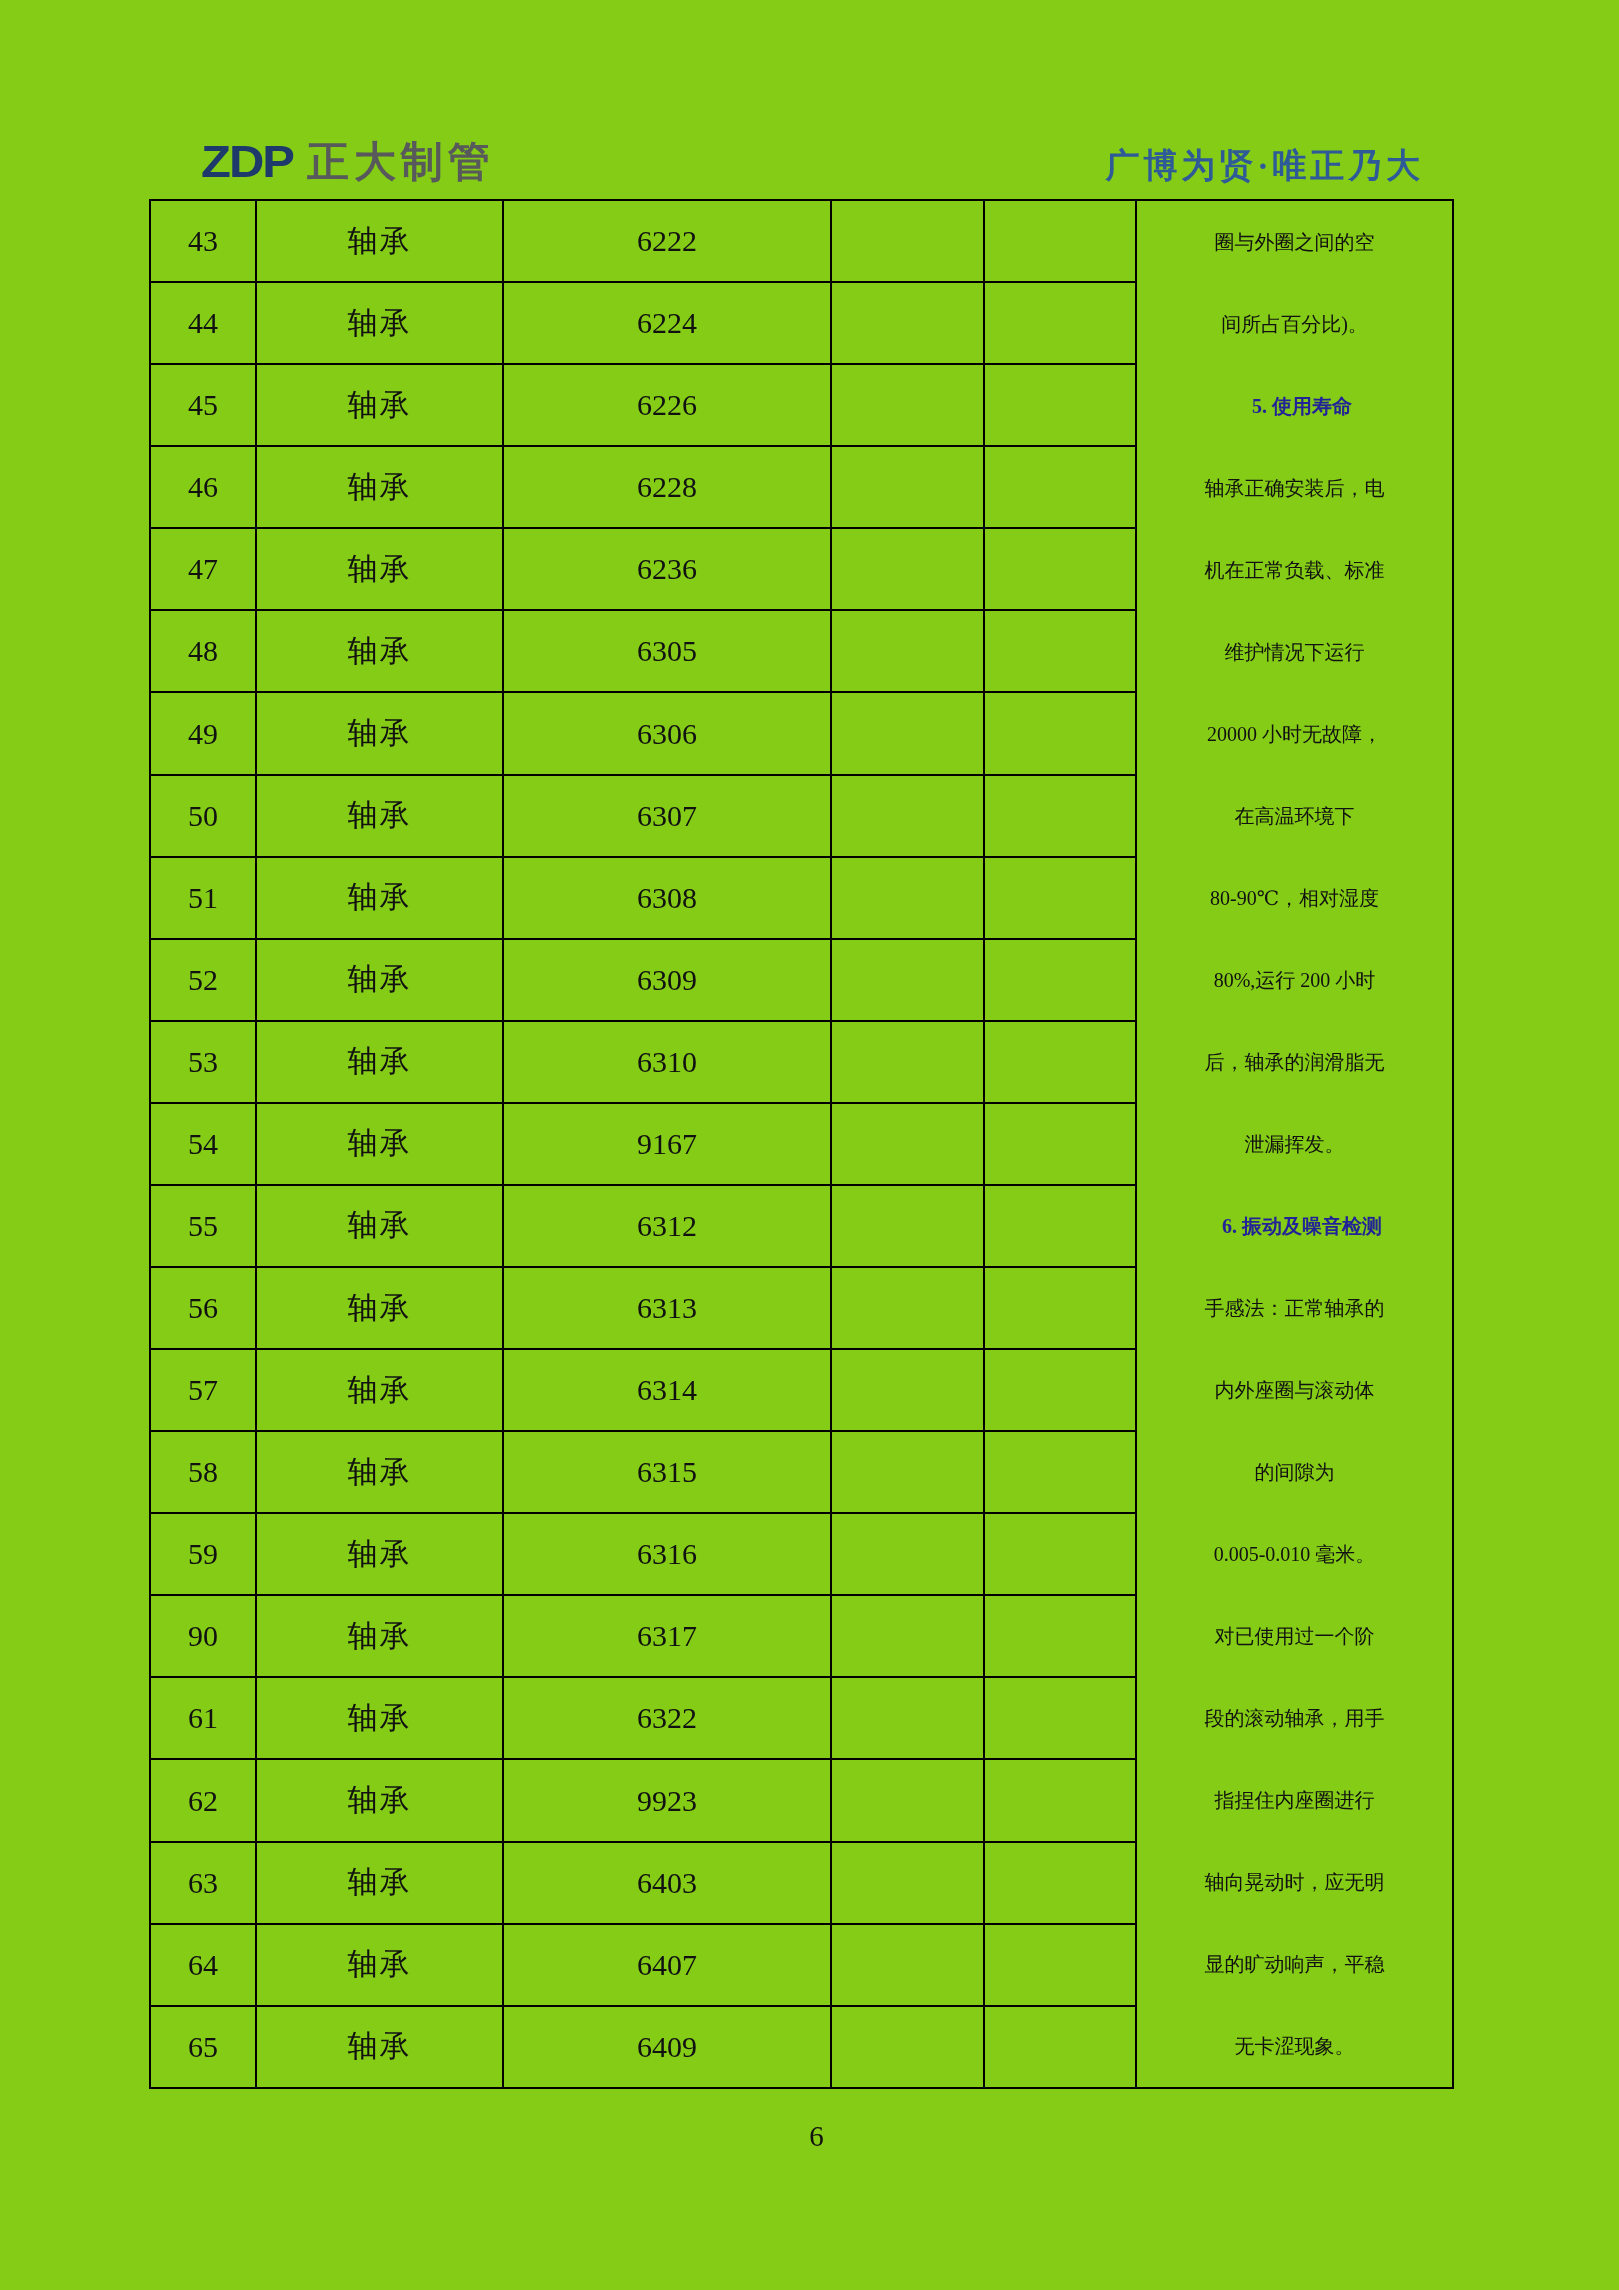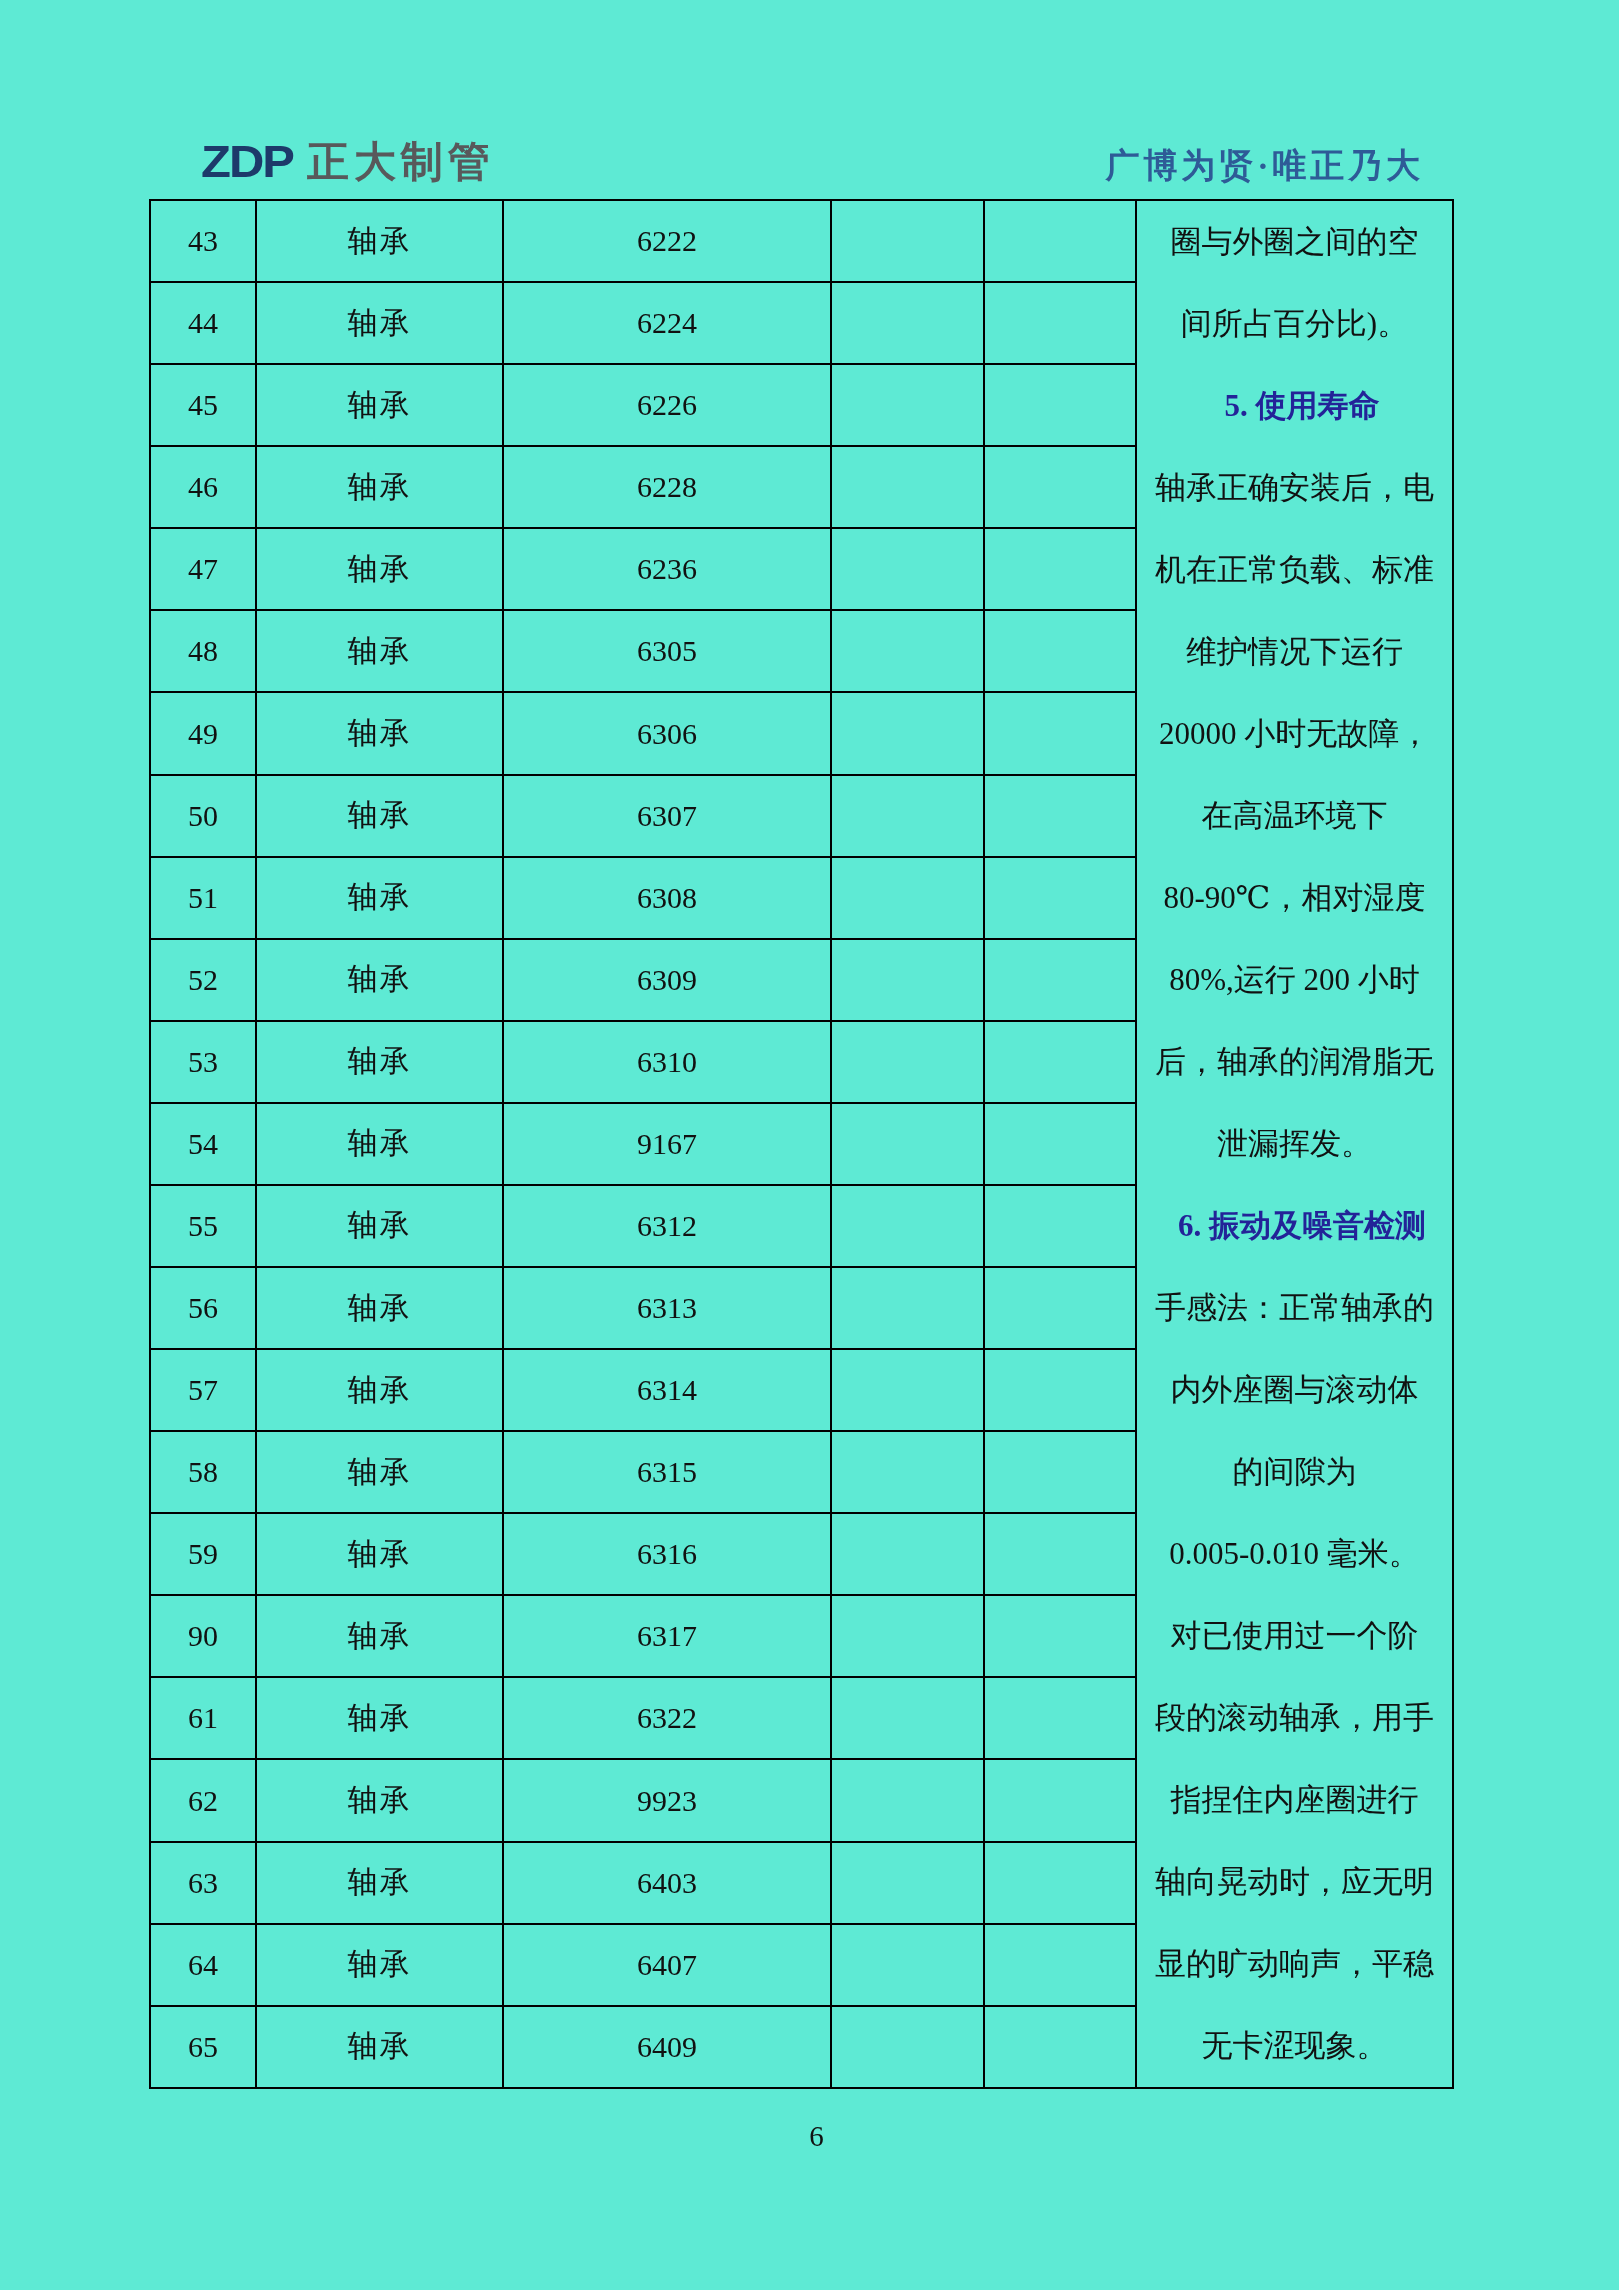--- a/index.html
+++ b/index.html
@@ -7,7 +7,7 @@
     position: relative;
     width: 1619px;
     height: 2291px;
-    background: #5eead4;
+    background: #84cc16;
     font-family: "Liberation Serif", "DejaVu Serif", serif;
     color: #1a1a1a;
     overflow: hidden;

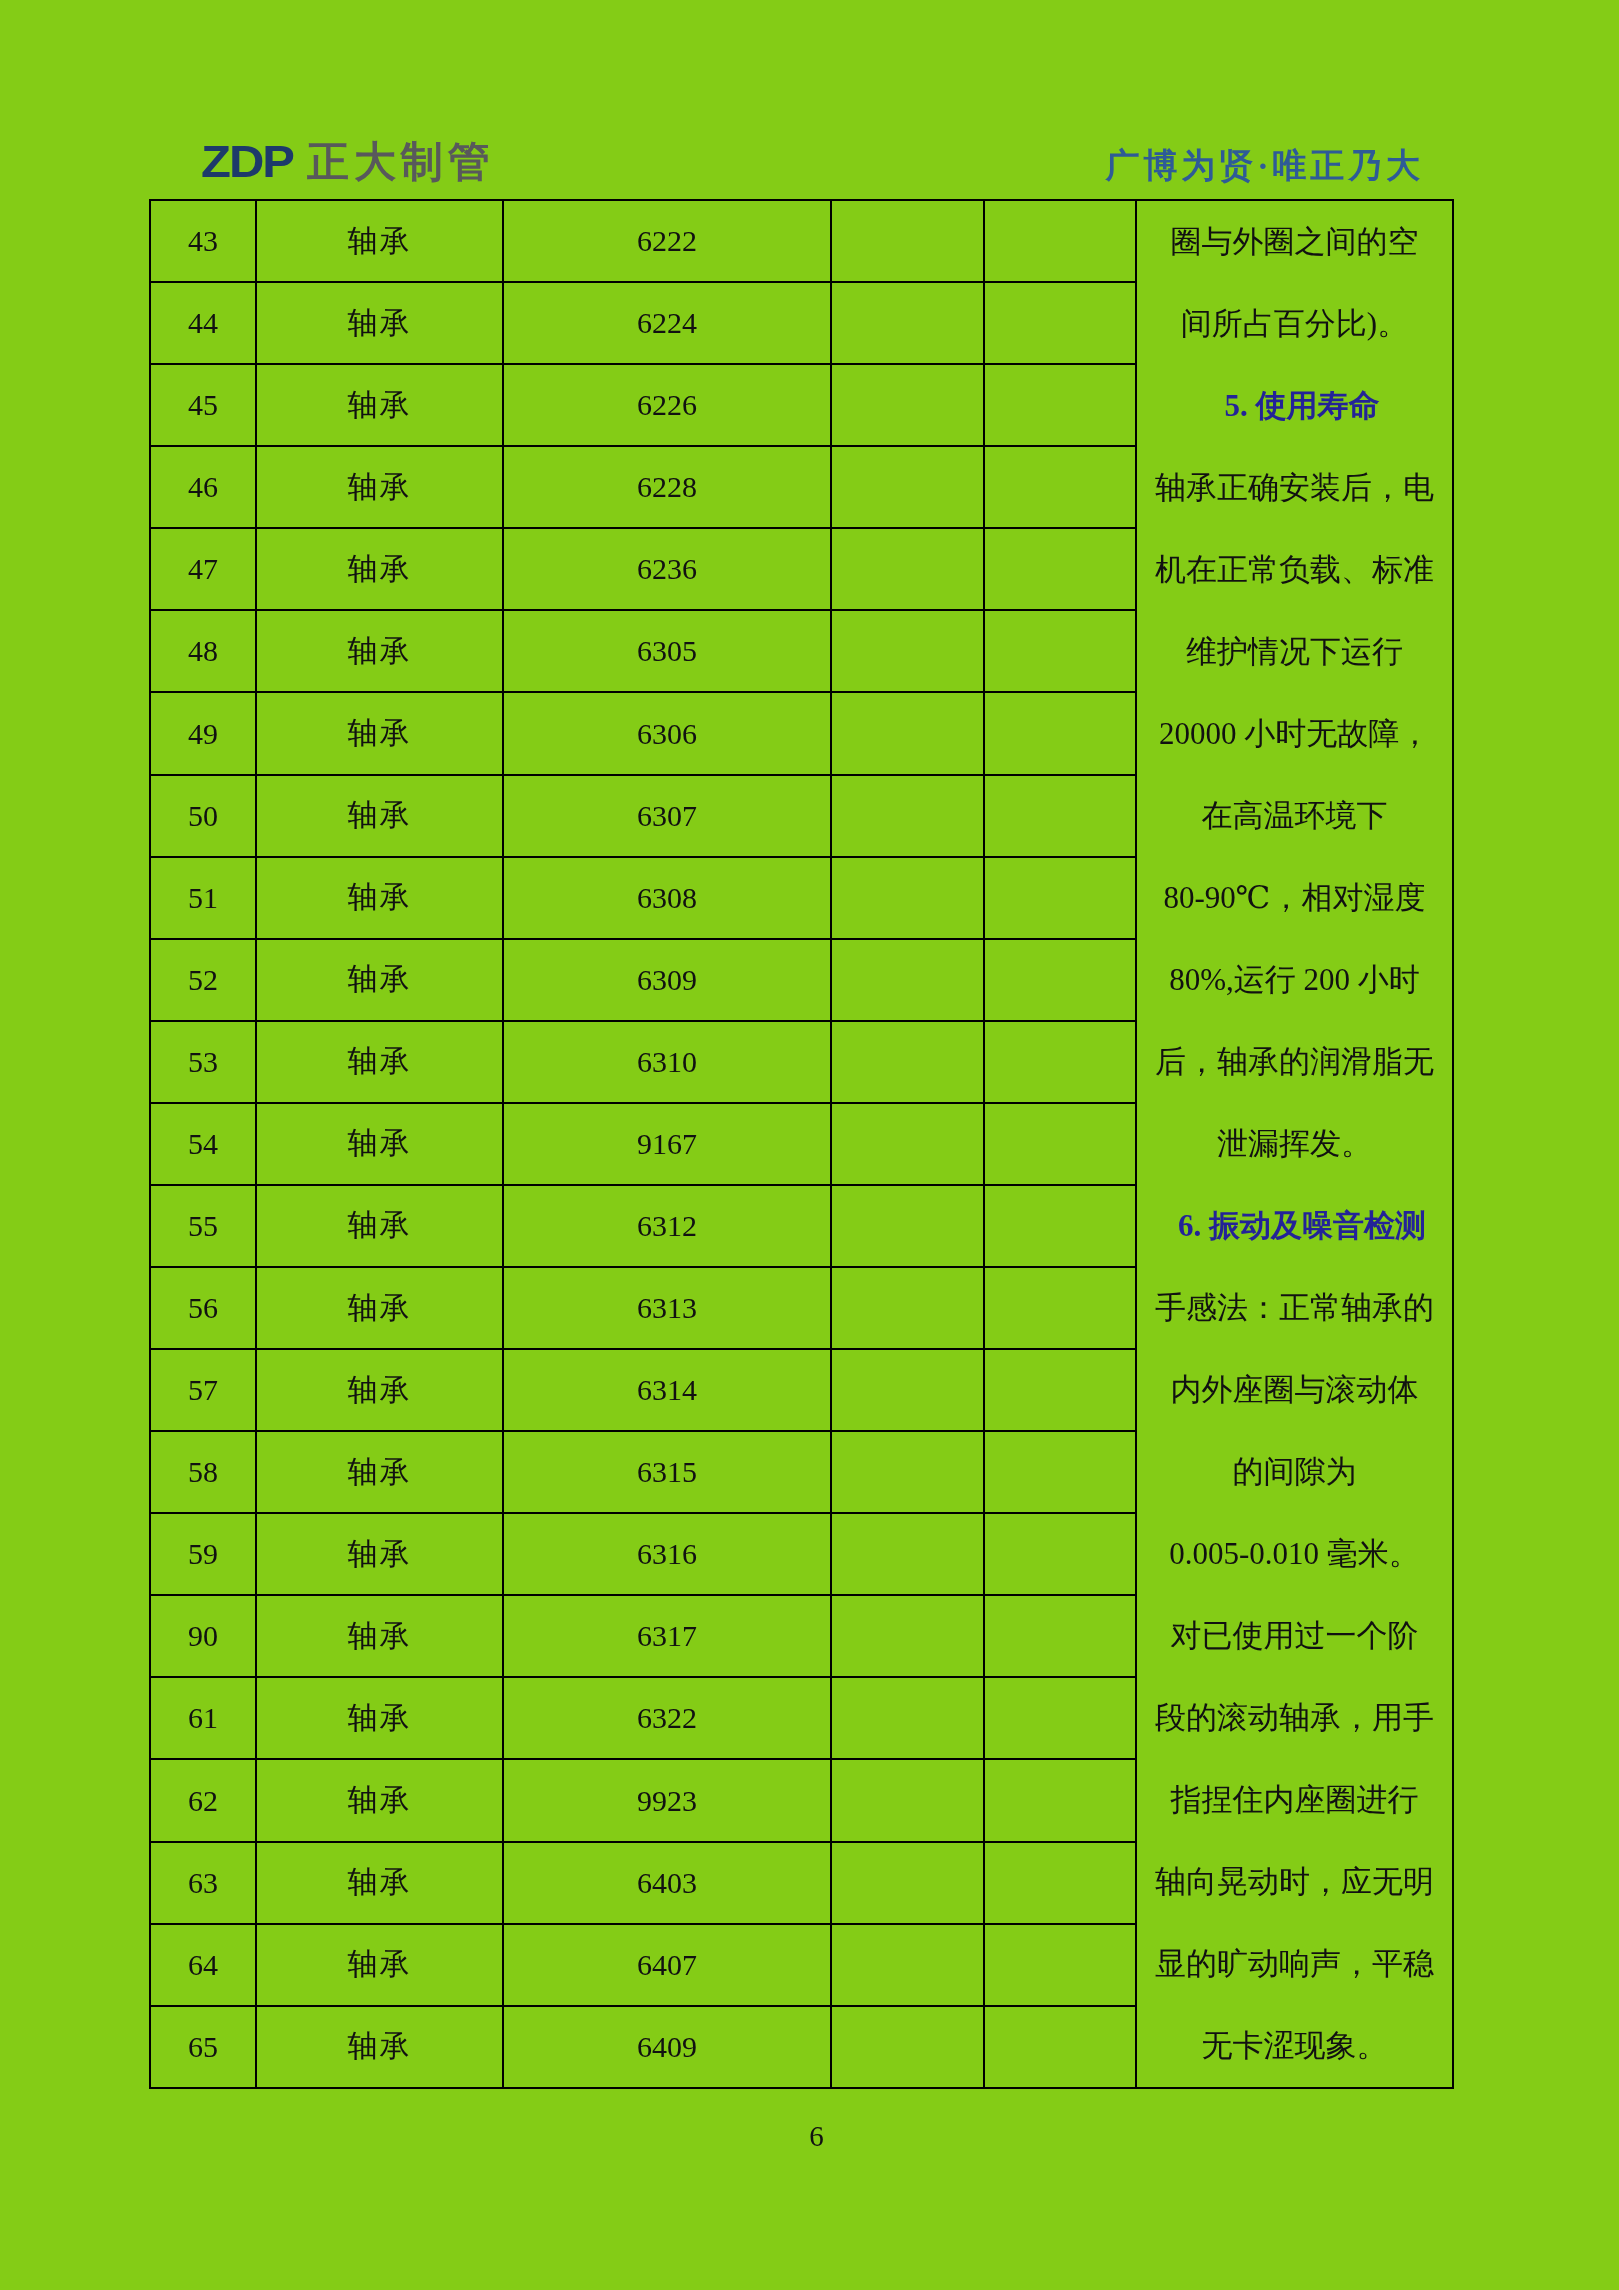--- a/index.html
+++ b/index.html
@@ -84,7 +84,7 @@
   .note-line {
     height: 82px;
     line-height: 82px;
-    font-size: 31px;
+    font-size: 20px;
     color: #111111;
     white-space: nowrap;
     overflow: hidden;

